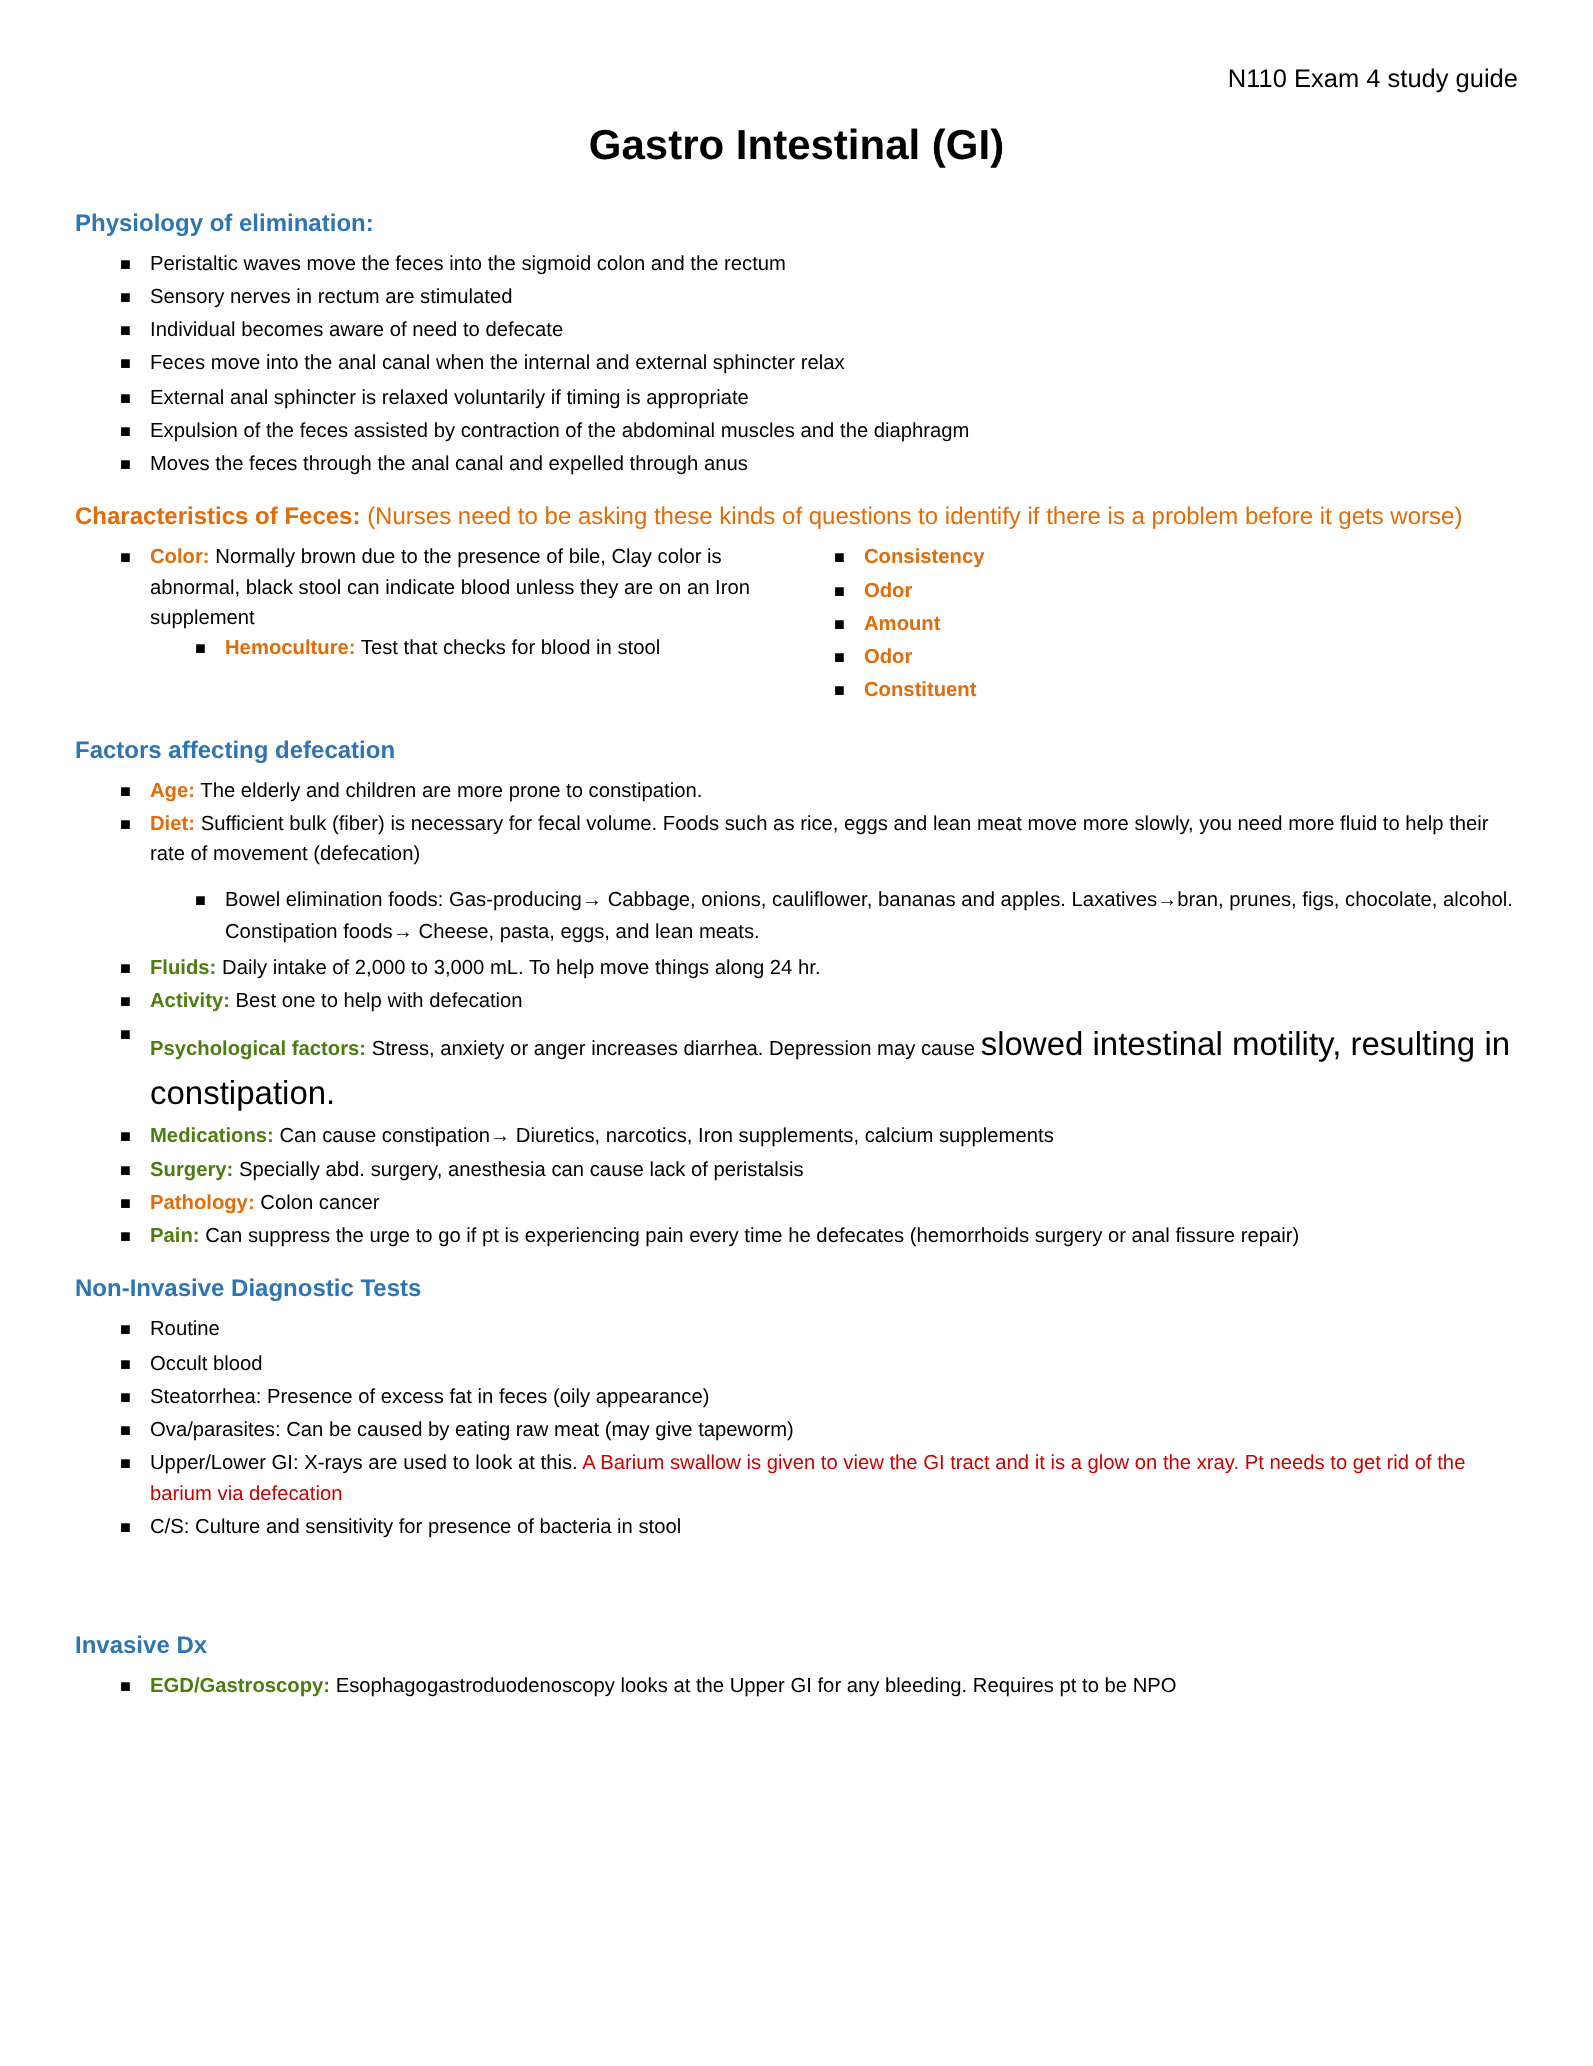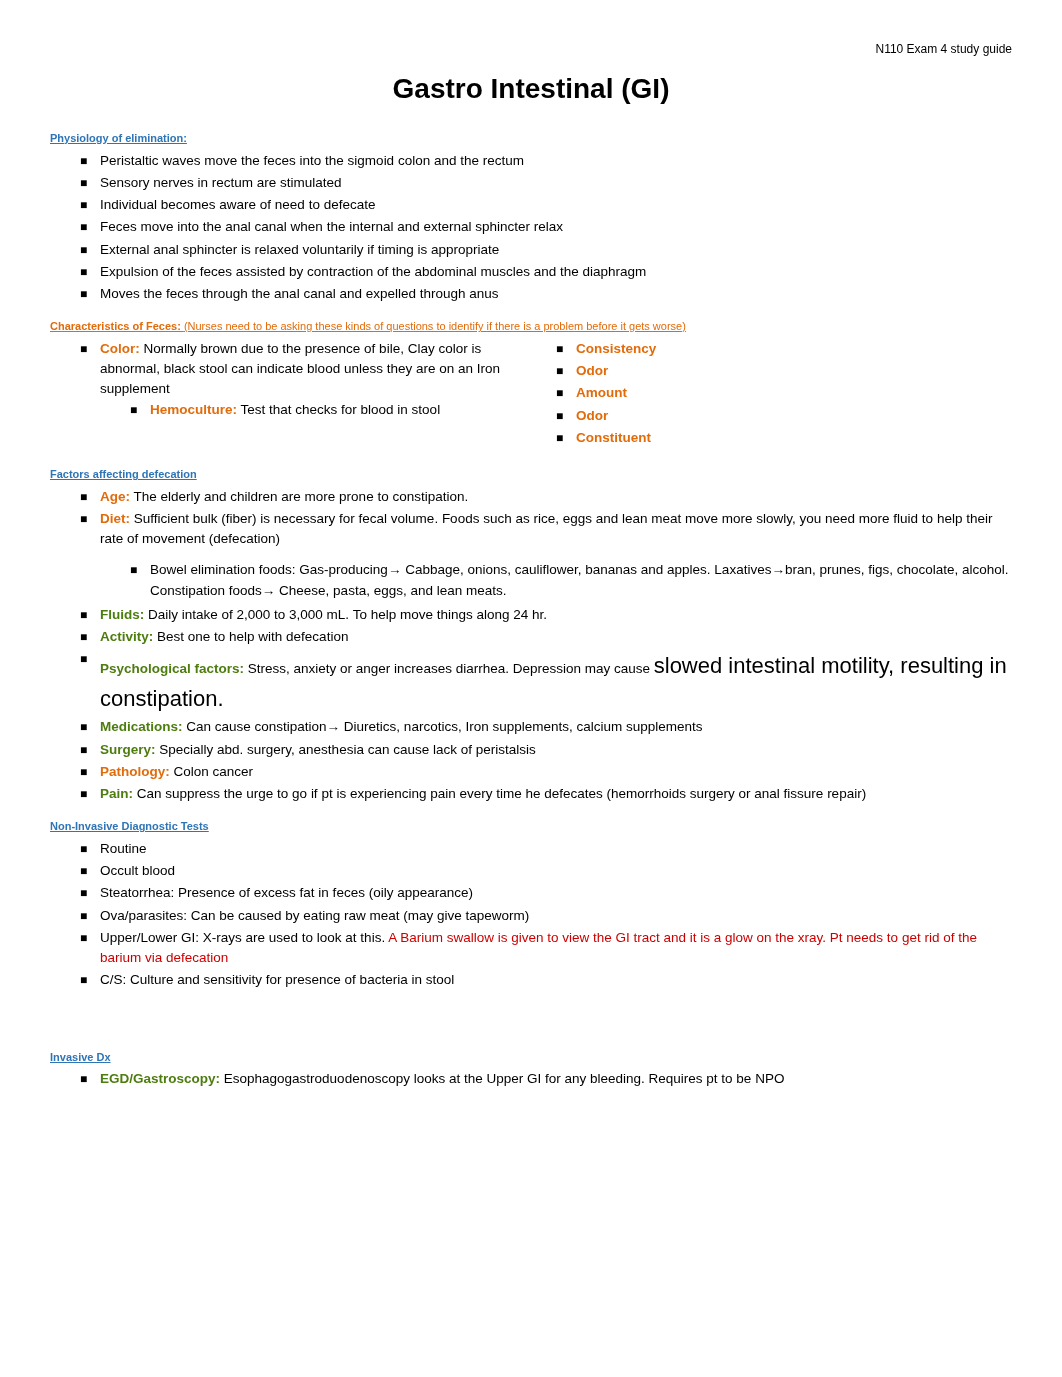--- a/index.html
+++ b/index.html
@@ -15,7 +15,7 @@
     }
     .top-right {
       text-align: right;
-      font-size: 12px;
+      font-size: 17px;
       margin-bottom: 10px;
     }
     .page-title {

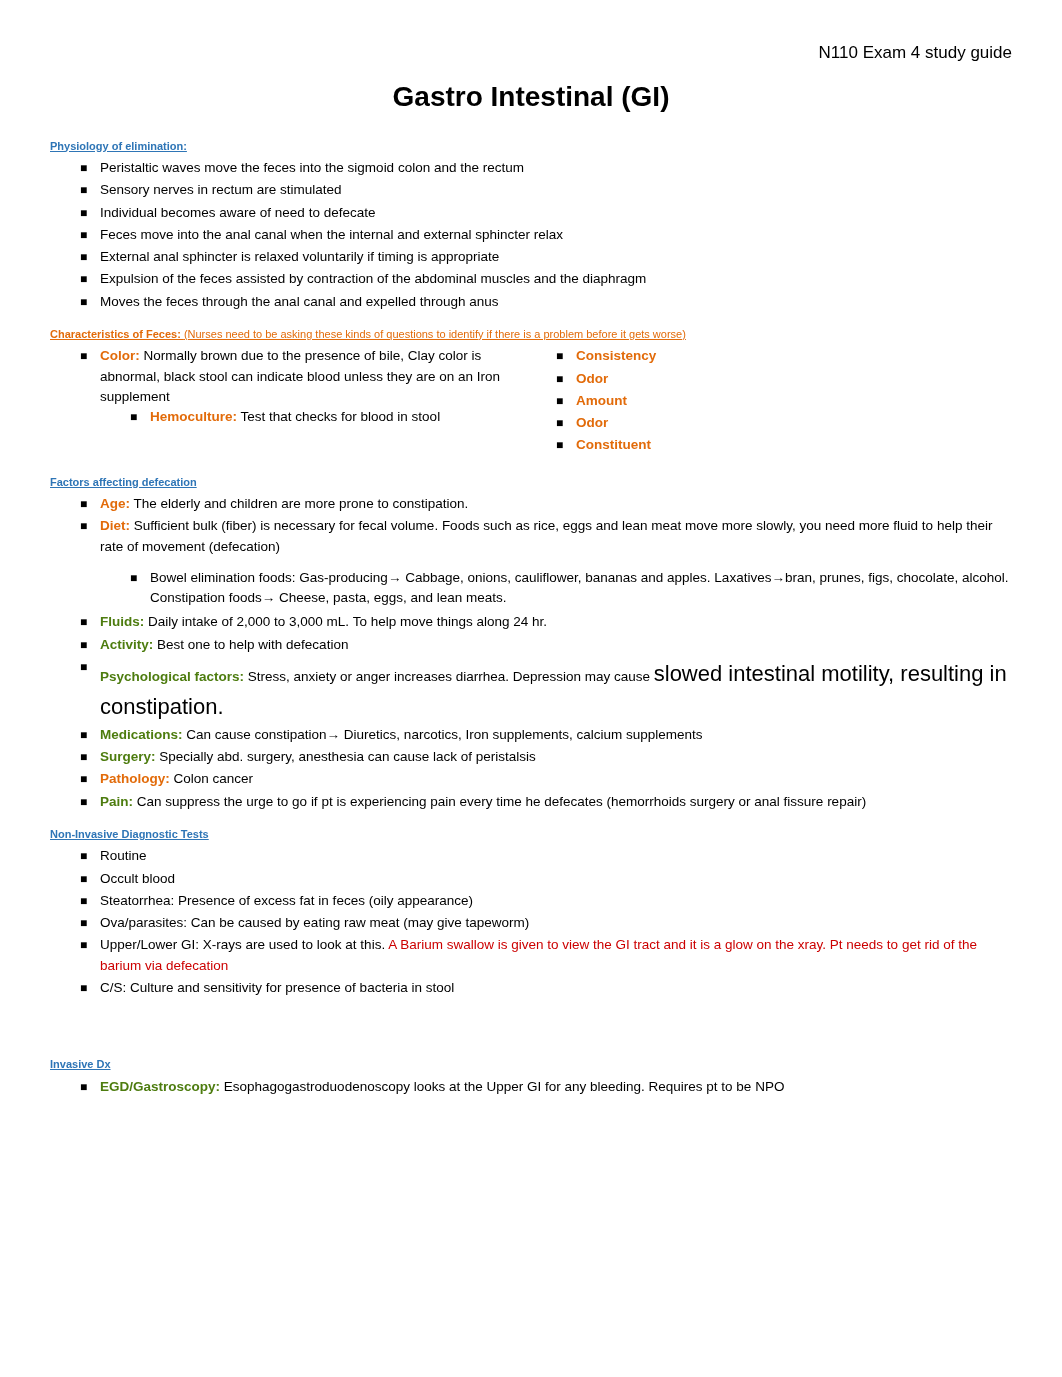--- a/index.html
+++ b/index.html
@@ -26,11 +26,10 @@
     }
     .section-heading {
       color: #2e75b6;
-      font-size: 11px;
+      font-size: 16px;
       font-weight: bold;
       margin-top: 14px;
       margin-bottom: 4px;
-      text-decoration: underline;
     }
     .orange-heading {
       color: #e26b0a;

